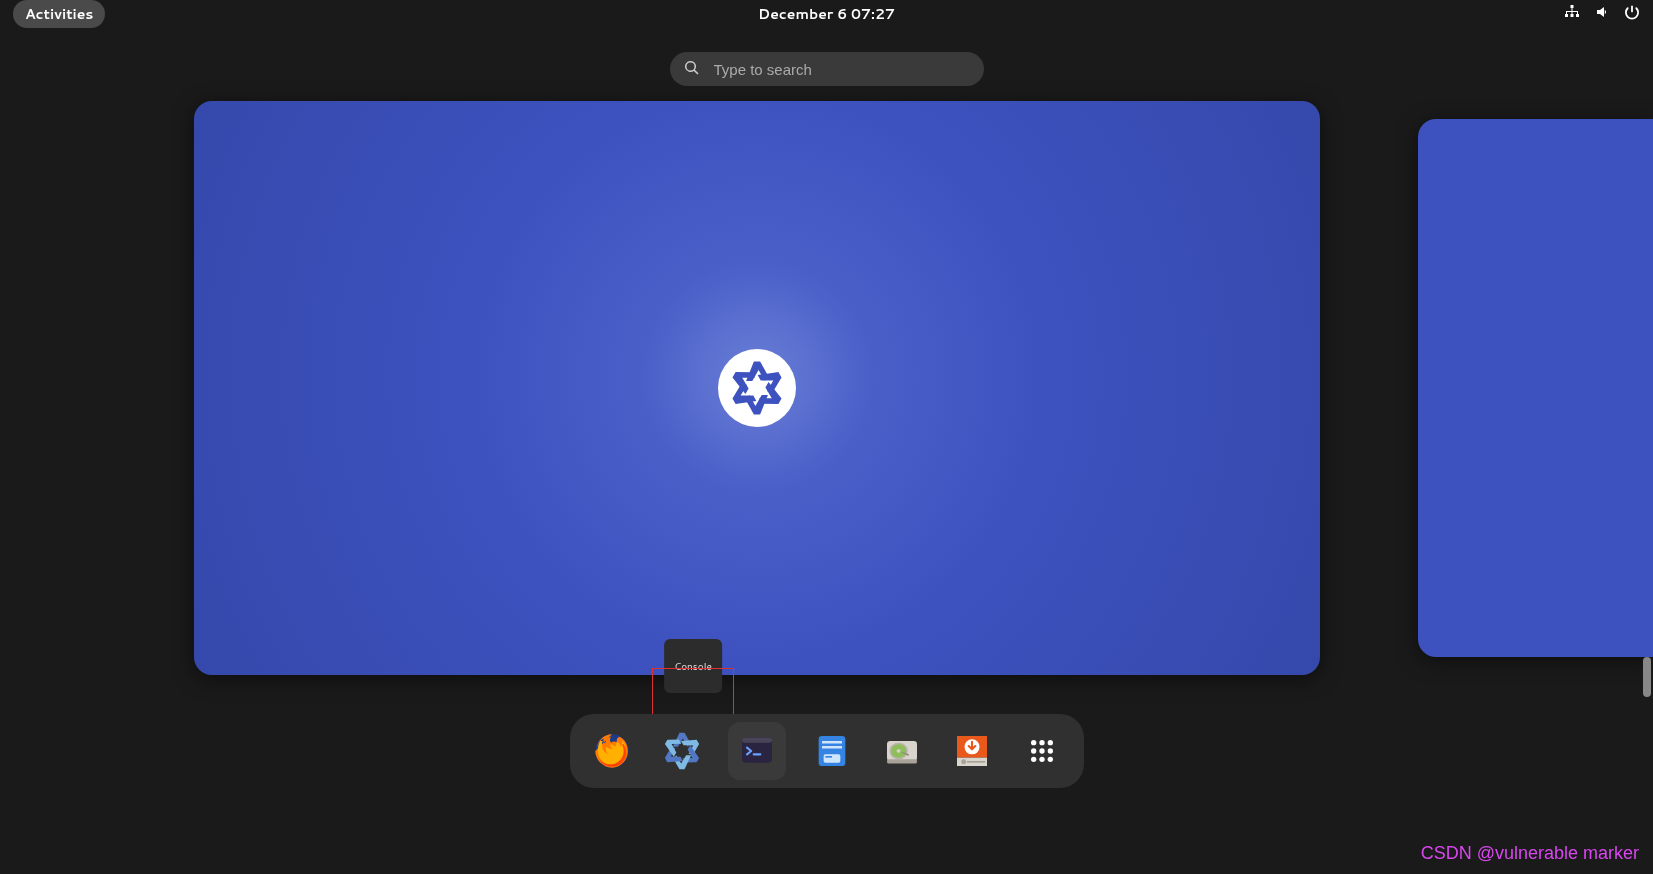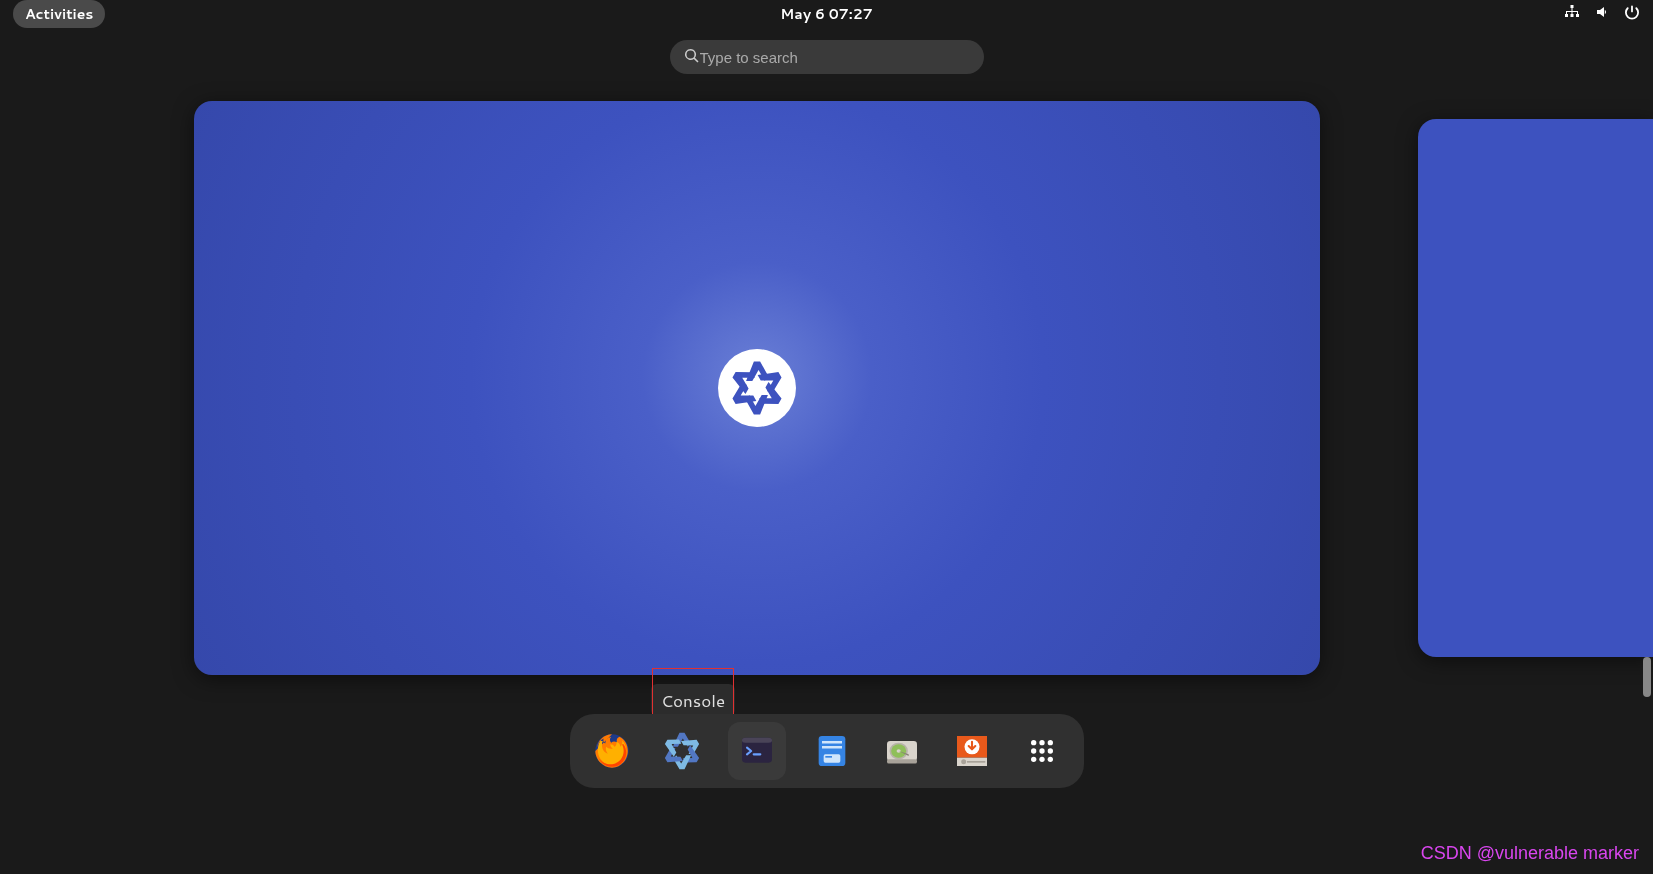--- a/index.html
+++ b/index.html
@@ -175,7 +175,7 @@
 
 <div class="topbar">
   <div class="activities">Activities</div>
-  <div class="clock">May 6  07:27</div>
+  <div class="clock">December 6  07:27</div>
   <div class="indicators">
     <span>
       <svg viewBox="0 0 16 16">

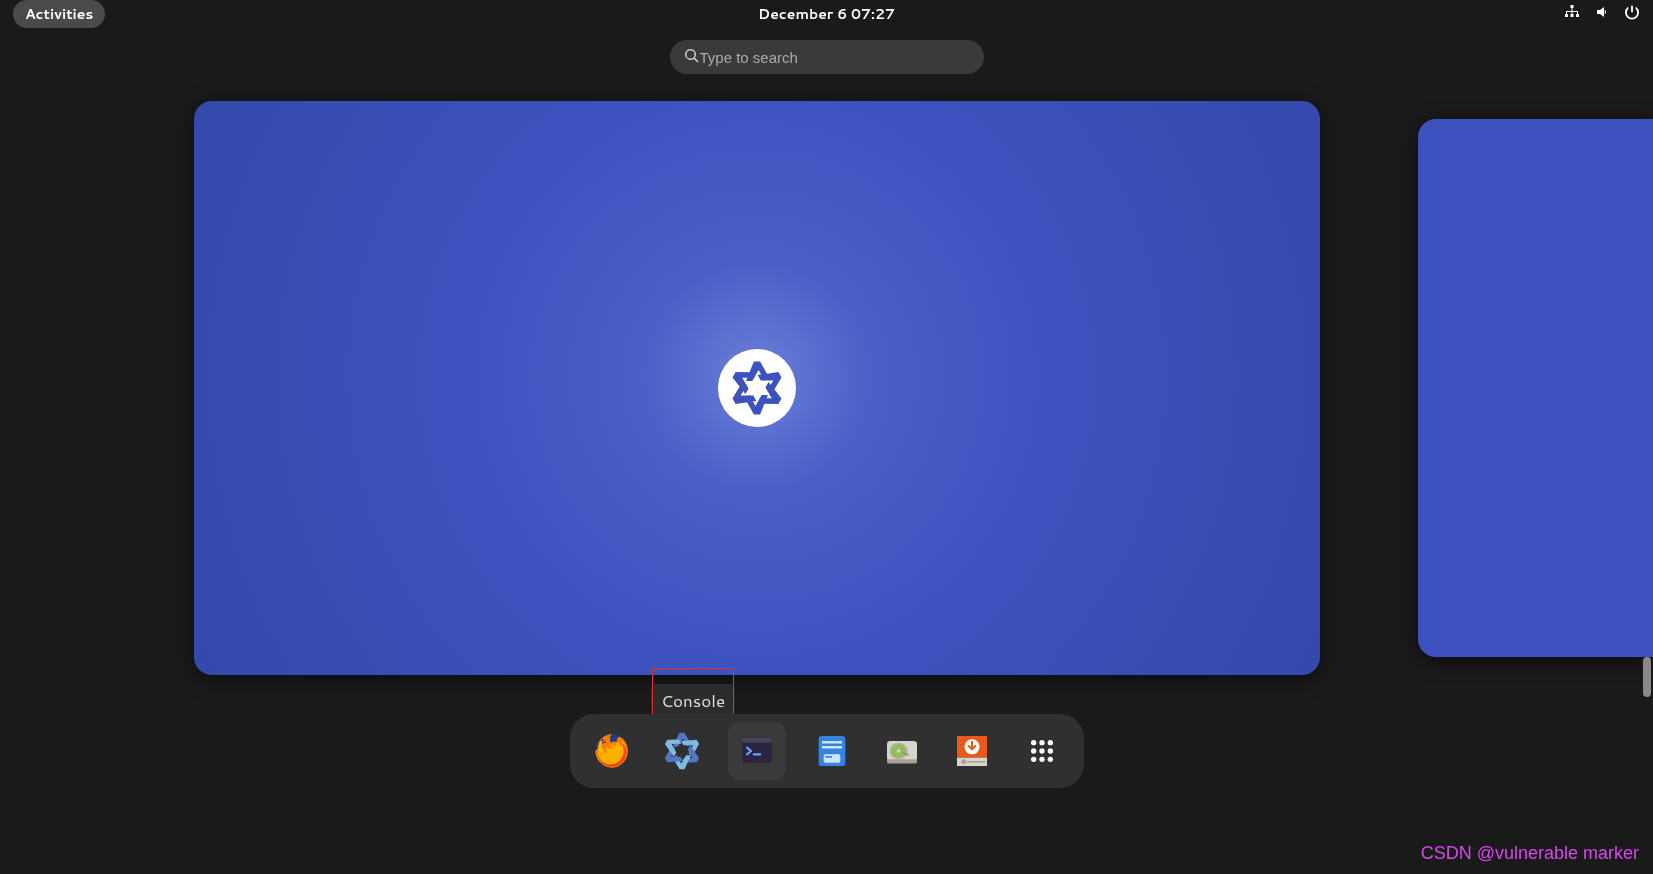--- a/index.html
+++ b/index.html
@@ -47,7 +47,7 @@
 
 .searchbar {
   position: absolute;
-  top: 40px;
+  top: 52px;
   left: 50%;
   transform: translateX(-50%);
   width: 314px;
@@ -57,7 +57,7 @@
   display: flex;
   align-items: center;
   padding: 4px 14px;
-  gap: 0;
+  gap: 14px;
 }
 .searchbar svg { width: 16px; height: 16px; fill: #ccc; }
 .searchbar input {

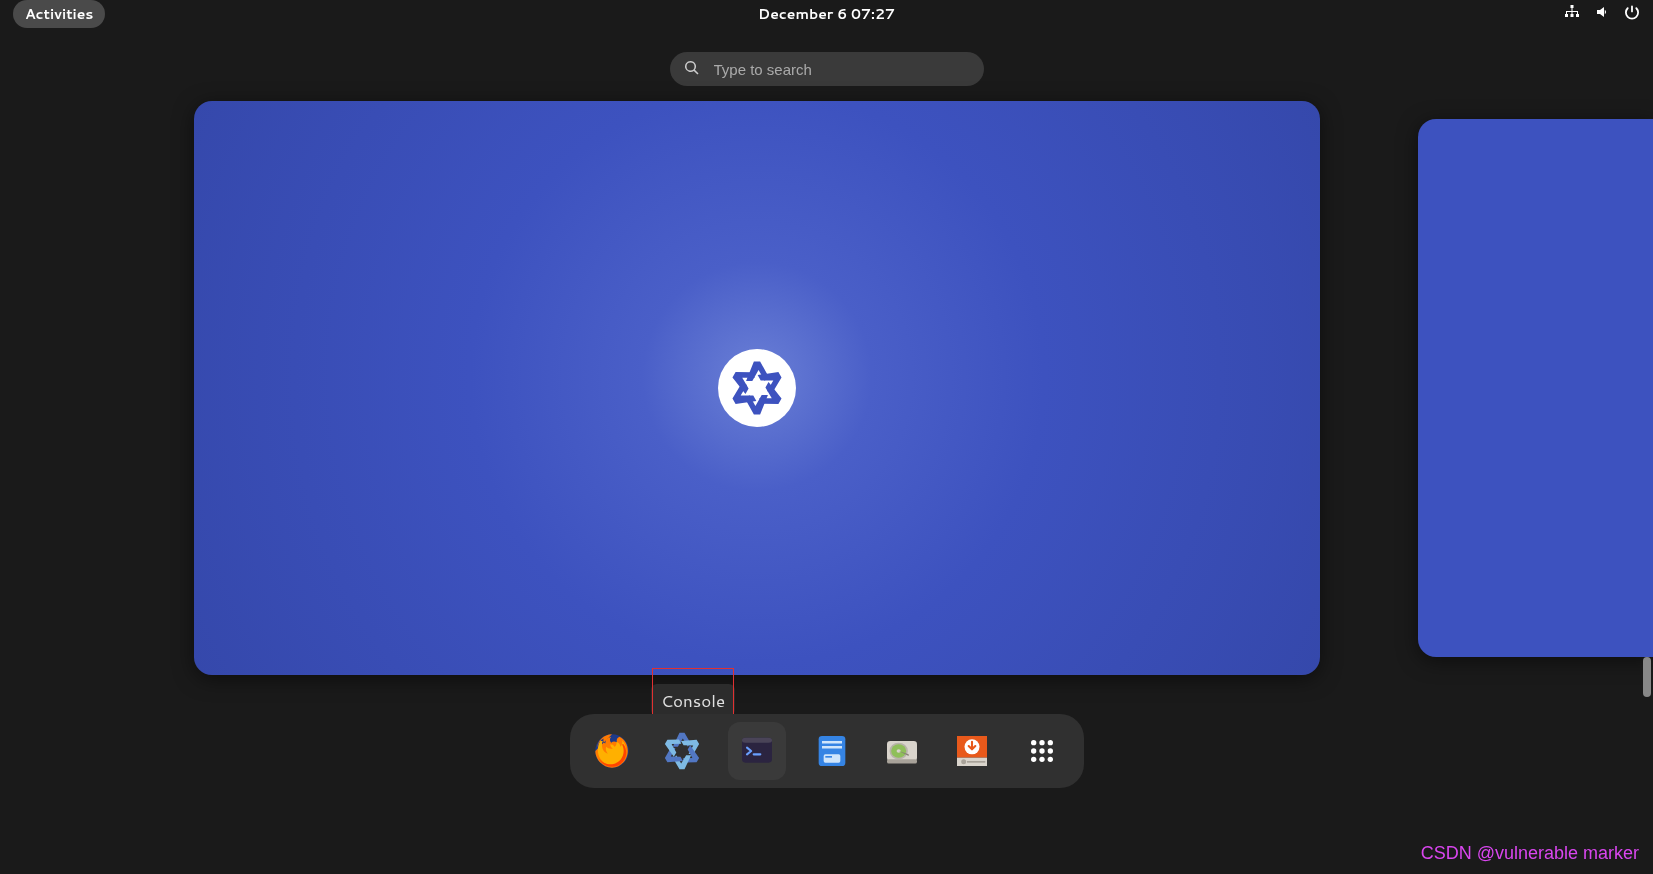--- a/index.html
+++ b/index.html
@@ -110,13 +110,13 @@
 
 .tooltip {
   position: absolute;
-  top: 684px;
+  top: 639px;
   left: 693px;
   transform: translateX(-50%);
   background: #2c2c2c;
-  padding: 4px 10px;
+  padding: 20px 10px;
   border-radius: 6px;
-  font-size: 17px;
+  font-size: 10px;
   color: #e0e0e0;
 }
 

